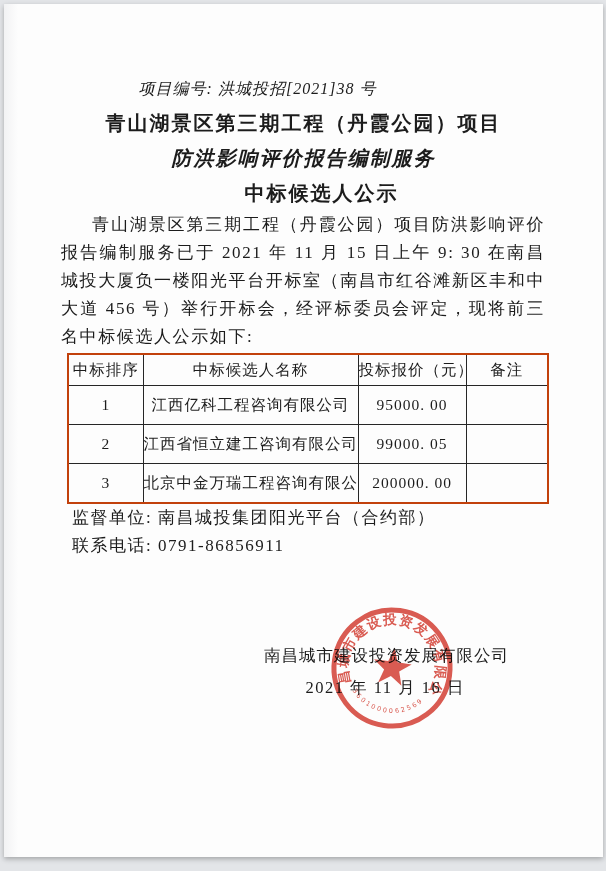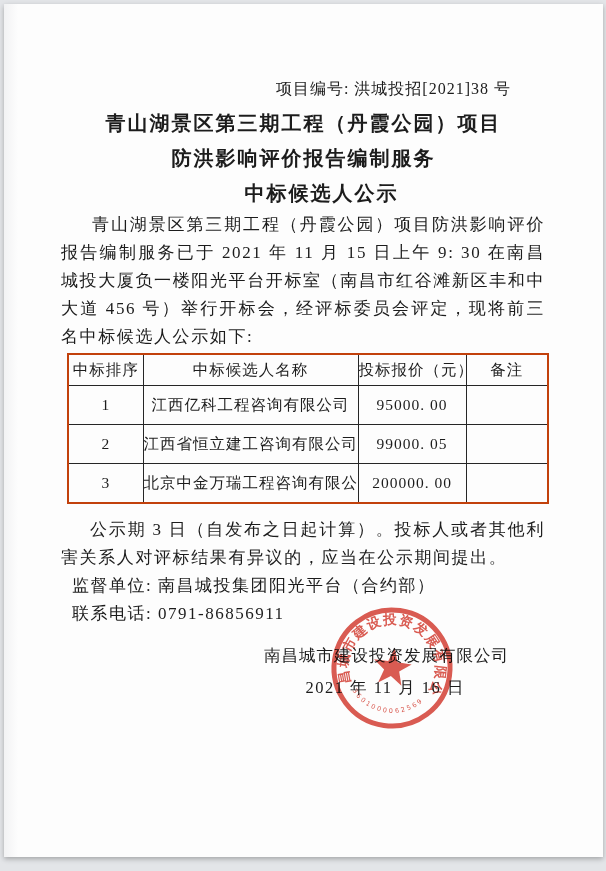--- a/index.html
+++ b/index.html
@@ -25,11 +25,12 @@
   }
   .doc-number {
     margin-top: 74px;
-    text-align: right;
+    text-align: center;
     margin-right: 92px;
     font-size: 16px;
     letter-spacing: 1px;
     line-height: 22px;
+    font-style: italic;
   }
   .title {
     text-align: center;

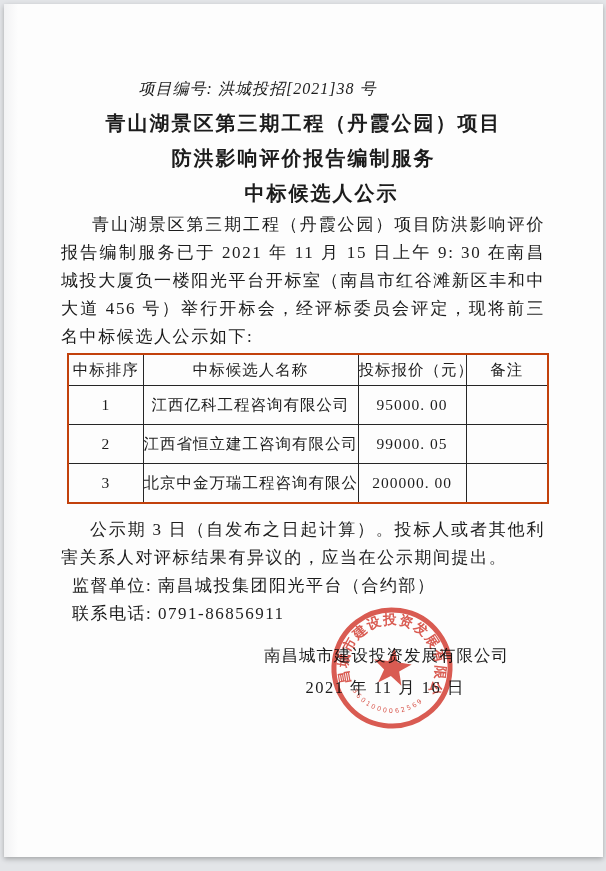--- a/index.html
+++ b/index.html
@@ -40,7 +40,7 @@
     line-height: 26px;
   }
   .title-1 { margin-top: 10px; }
-  .title-2 { margin-top: 9px; }
+  .title-2 { margin-top: 9px; font-style: italic; }
   .title-3 { margin-top: 9px; padding-left: 36px; }
   .para {
     margin: 0 58px 0 57px;

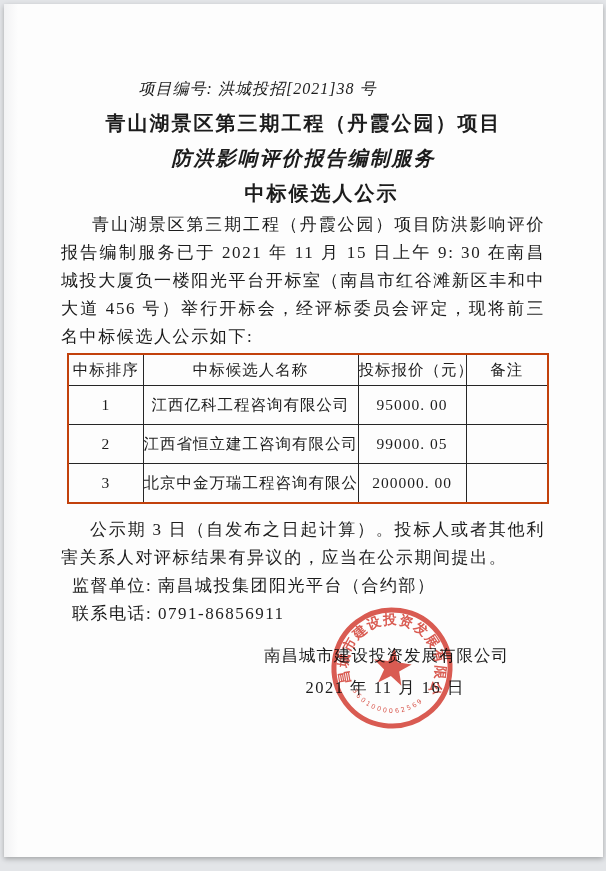--- a/index.html
+++ b/index.html
@@ -153,7 +153,6 @@
     </tbody>
   </table>
 
-  <div class="para para-2">公示期 3 日（自发布之日起计算）。投标人或者其他利害关系人对评标结果有异议的，应当在公示期间提出。</div>
 
   <div class="indent-line">监督单位: 南昌城投集团阳光平台（合约部）</div>
   <div class="indent-line">联系电话: 0791-86856911</div>

